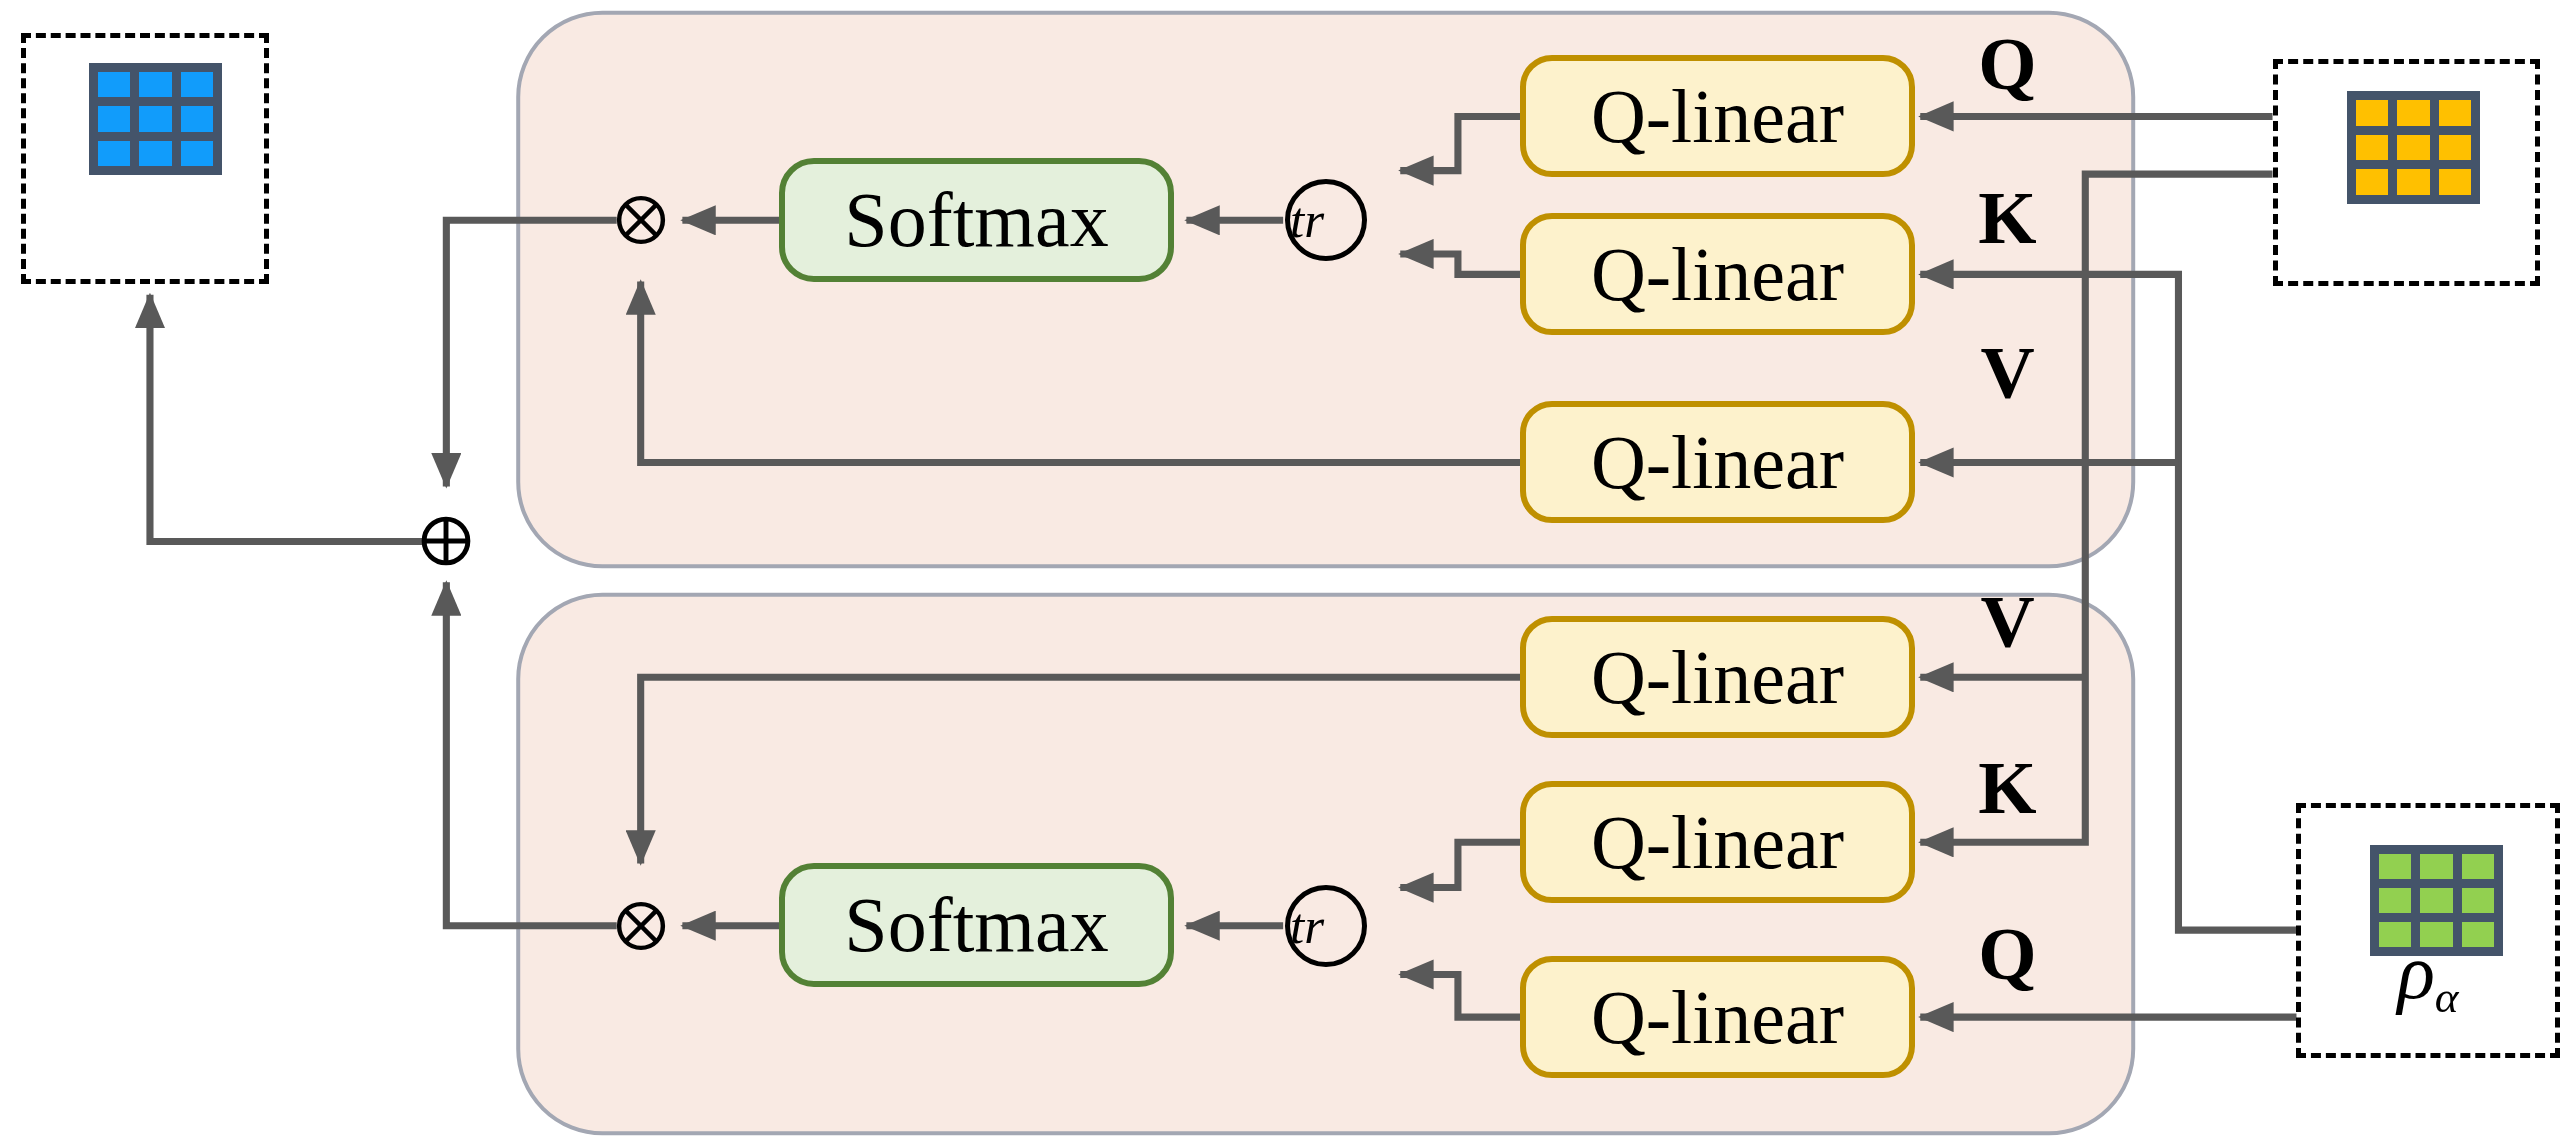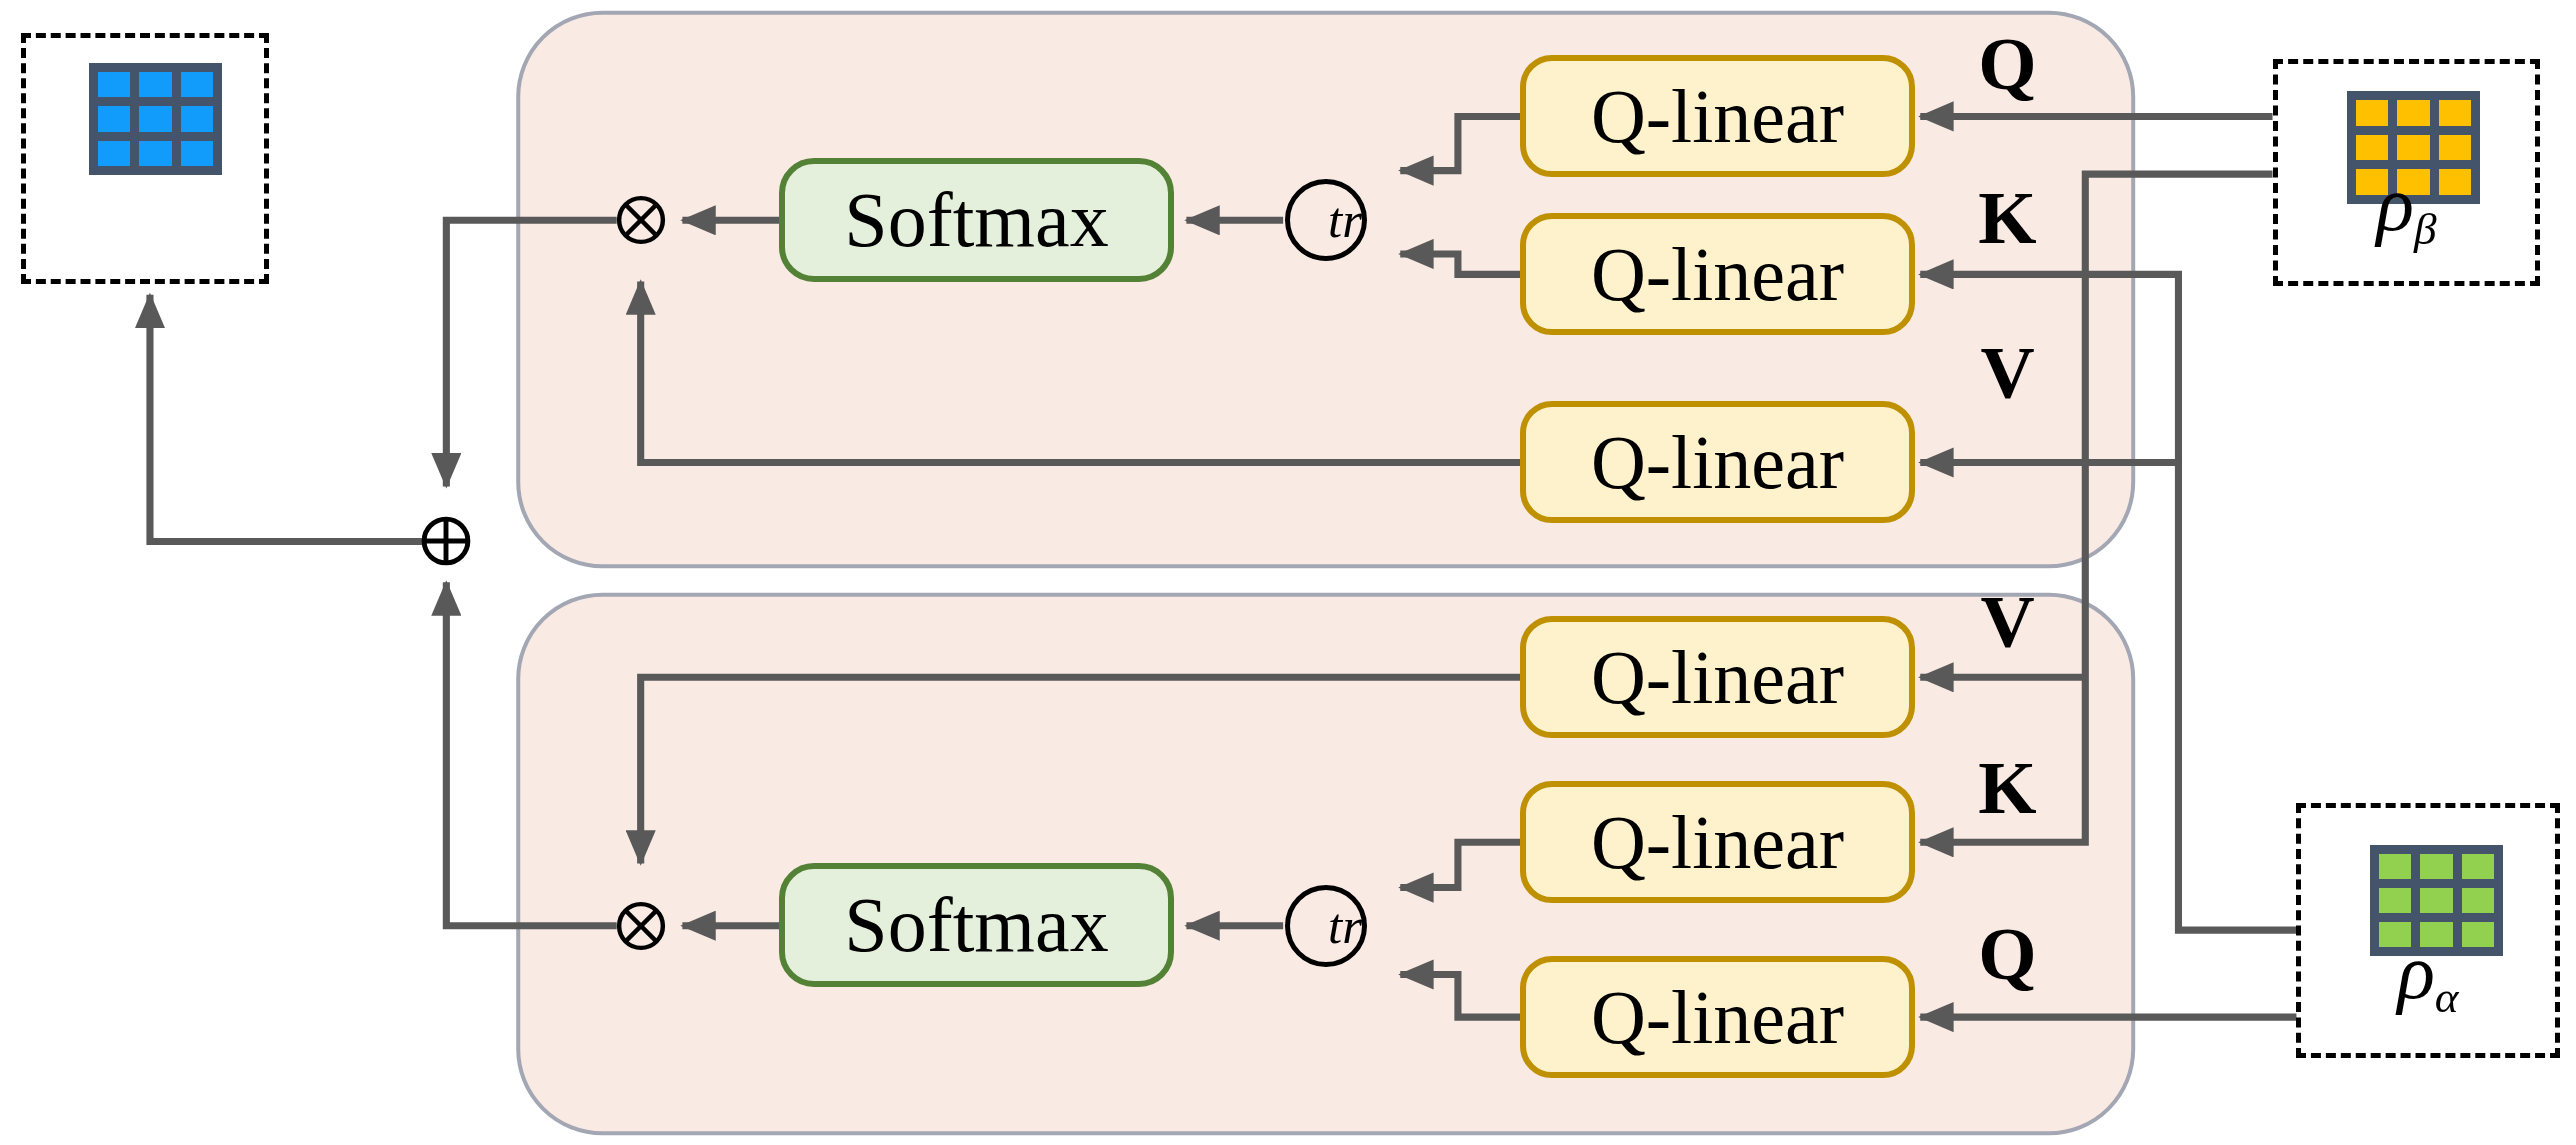--- a/index.html
+++ b/index.html
@@ -44,7 +44,7 @@
     width: 82px; height: 82px;
     border: 5.3px solid var(--c-symbol_stroke);
     border-radius: 50%;
-    display: flex; align-items: center; justify-content: flex-end;
+    display: flex; align-items: center; justify-content: flex-start;
     font-size: 51px; font-style: italic; color: #000;
   }
   

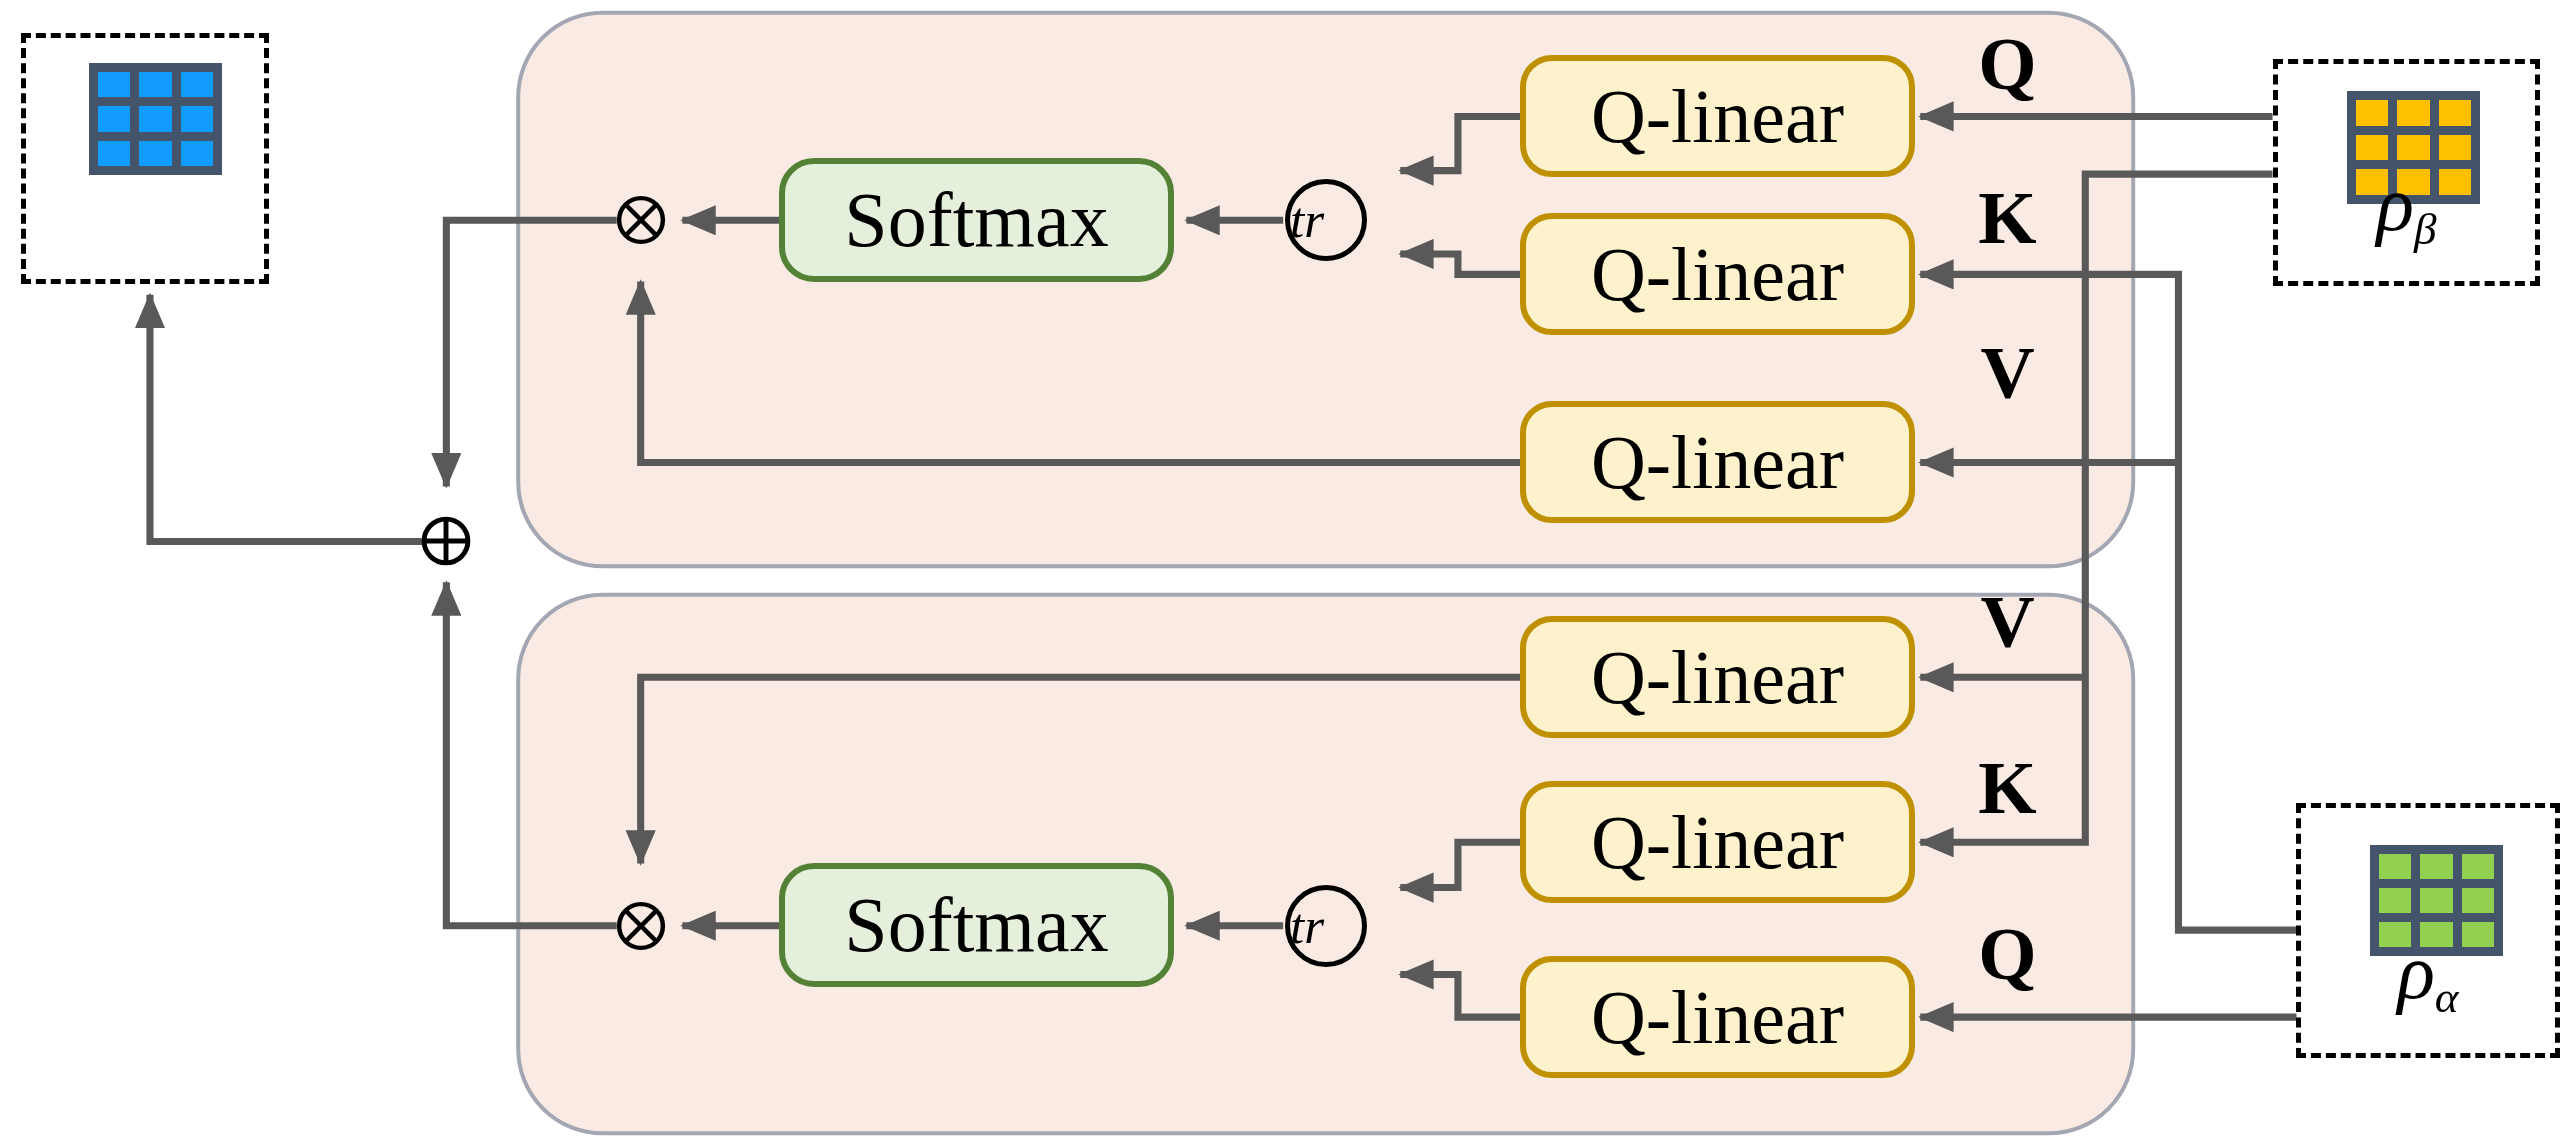--- a/index.html
+++ b/index.html
@@ -206,9 +206,6 @@
         <div class="cell" style="background: rgb(255, 192, 0);"></div>
         <div class="cell" style="background: rgb(255, 192, 0);"></div>
       </div>
-    <div class="rho-label" style="bottom:7px;">
-      <span>ρ</span><span class="sub">β</span>
-    </div>
   </div>
 
   <div class="dashed-box" style="left:2296px; top:803px; width:264px; height:255px;">

